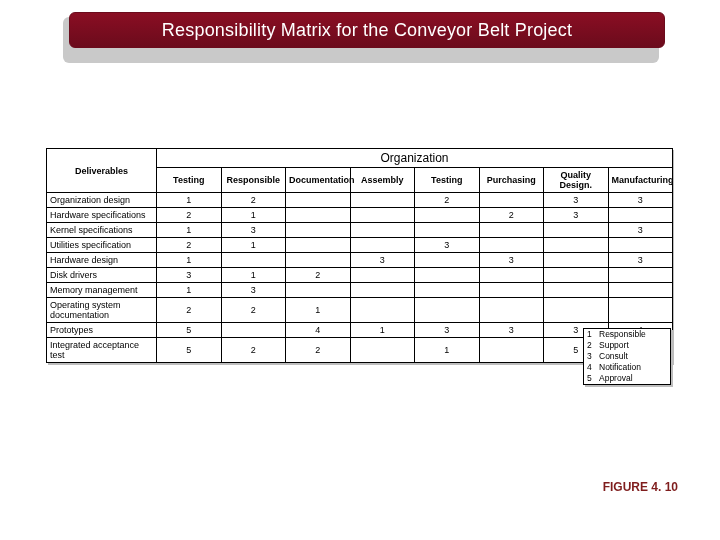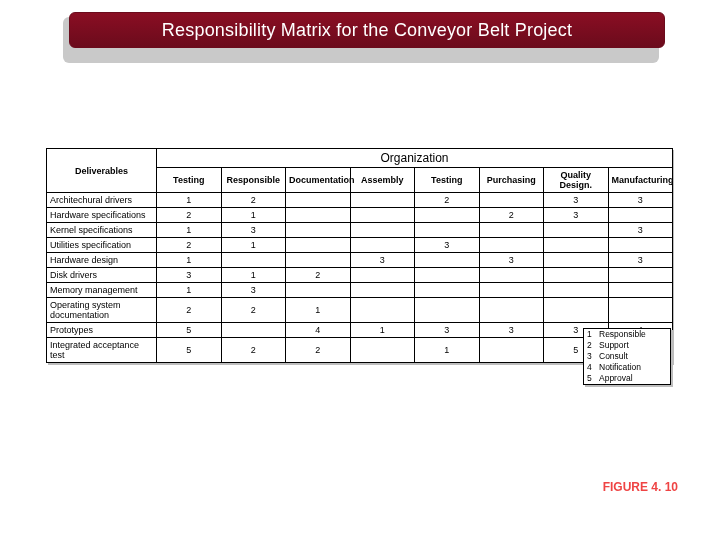--- a/index.html
+++ b/index.html
@@ -150,7 +150,7 @@
     </thead>
     <tbody>
       <tr>
-        <td class="deliv">Architechural drivers</td>
+        <td class="deliv">Organization design</td>
         <td class="cell">1</td>
         <td class="cell">2</td>
         <td class="cell"></td>

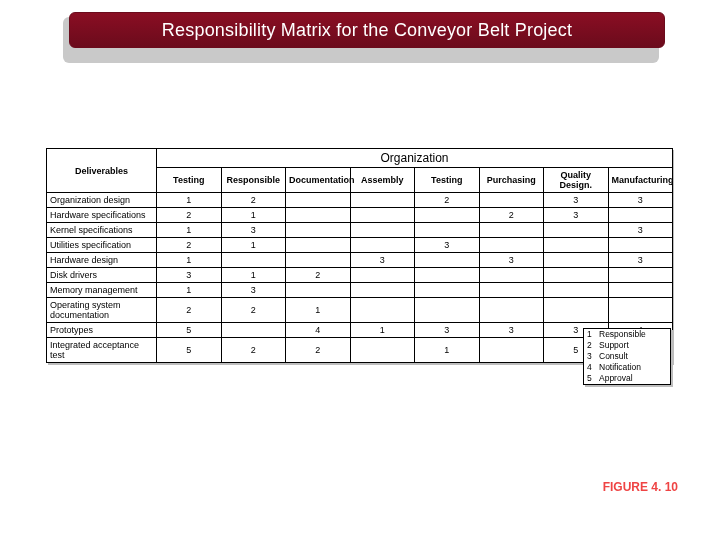--- a/index.html
+++ b/index.html
@@ -108,7 +108,7 @@
     bottom: 46px;
     font-size: 12px;
     font-weight: 700;
-    color: #ef4444;
+    color: #7f1d1d;
   }
 </style>
 </head>

